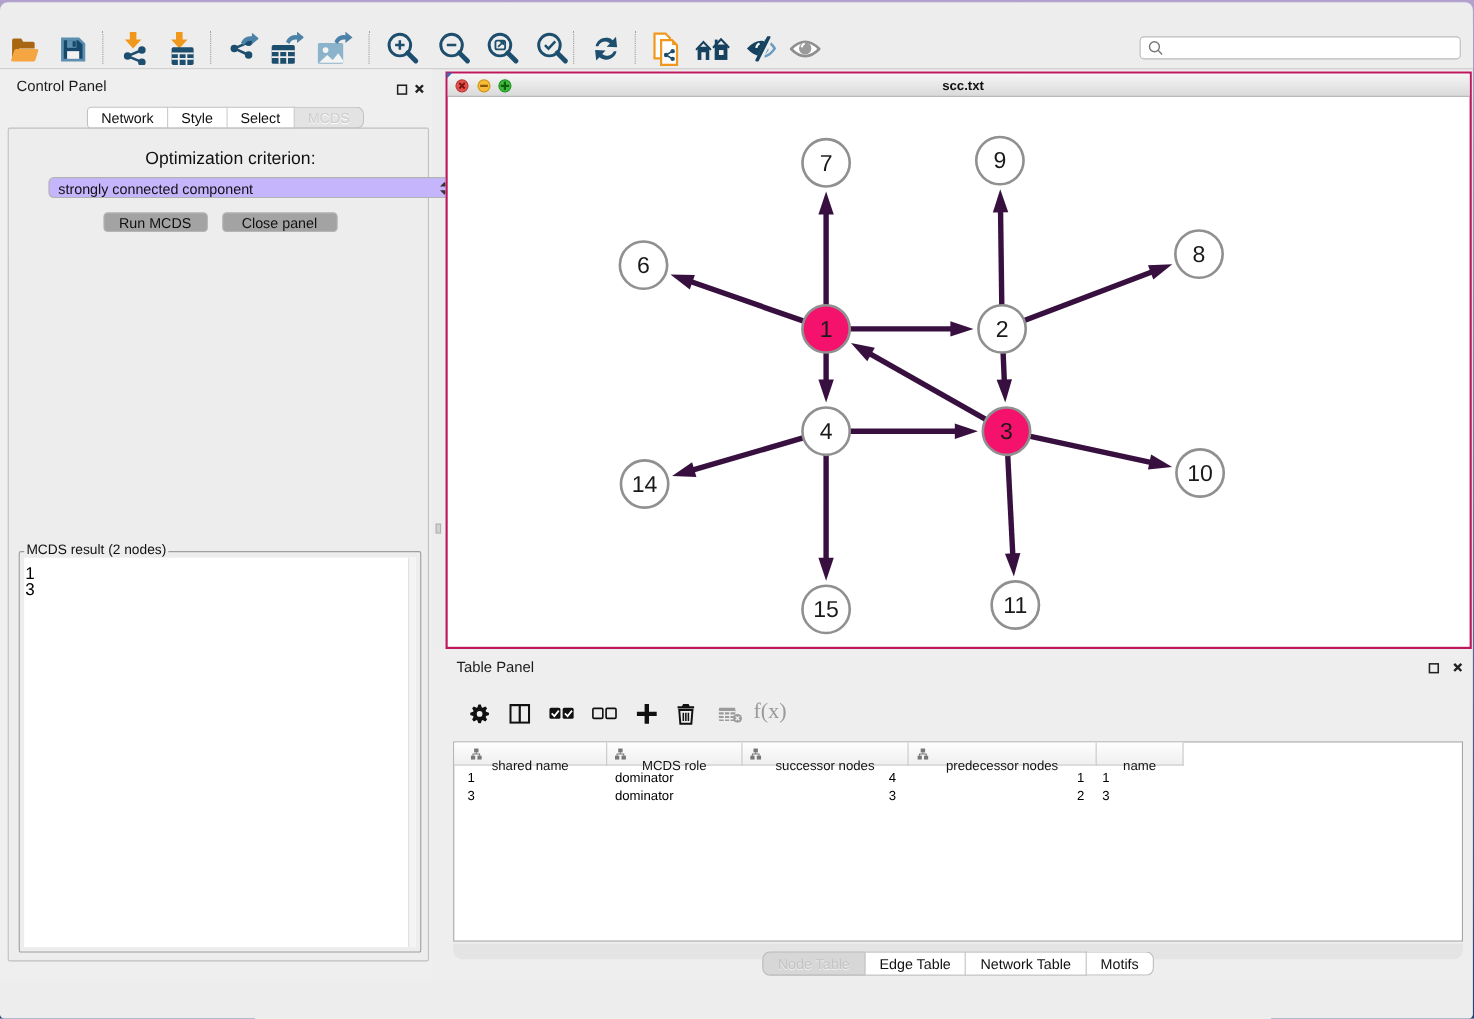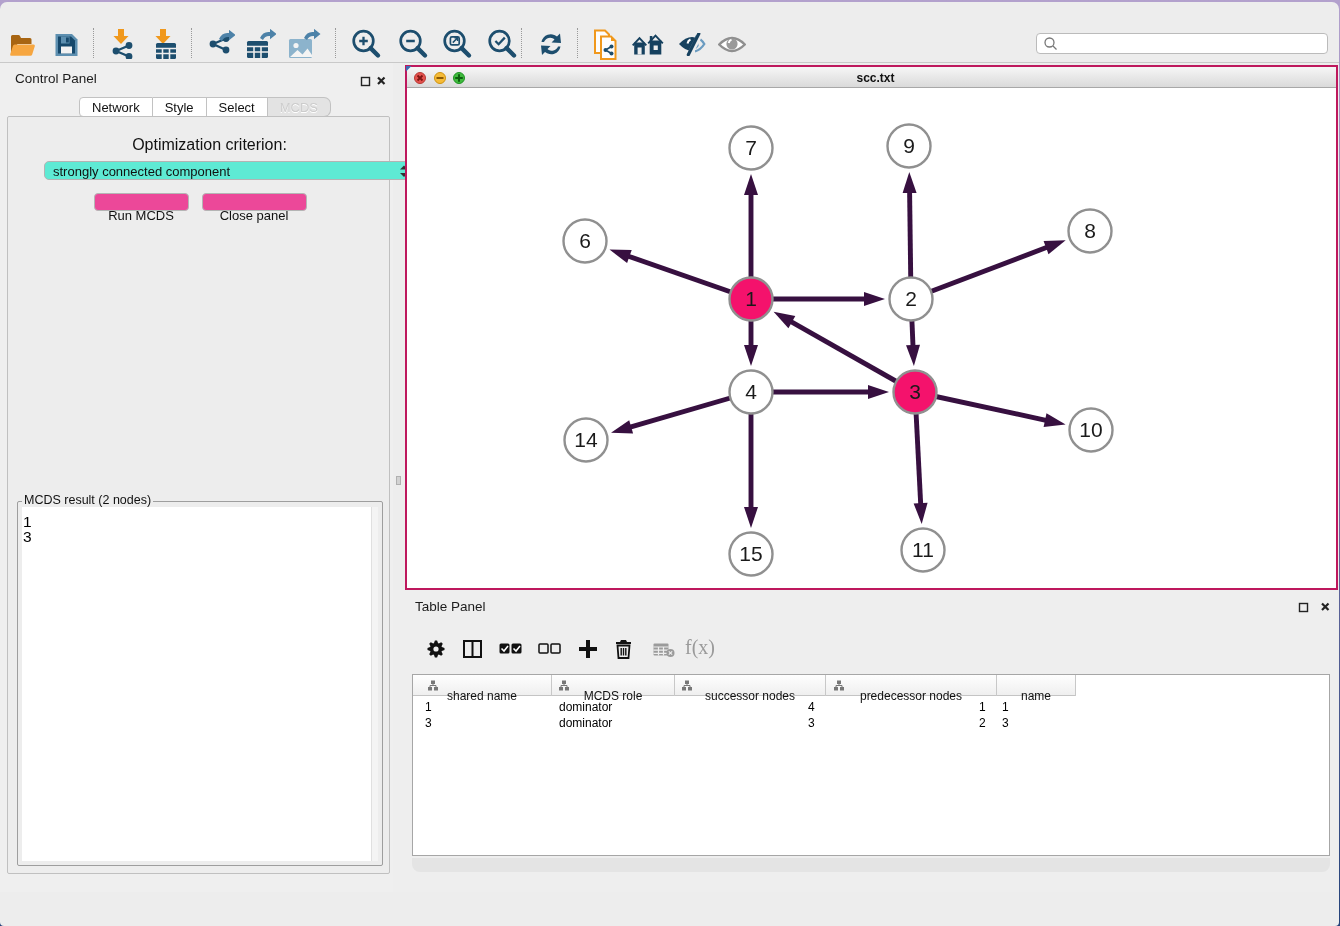--- a/index.html
+++ b/index.html
@@ -28,7 +28,7 @@
 .tab.dis { background:#e3e3e3; color:#cccccc; text-shadow:0 1px 0 #fff; border-radius:0 7px 7px 0; }
 .innerp { position:absolute; left:7px; top:53px; width:383px; height:758px; background:#ededed; border:1px solid #c0c0c0; border-radius:2px; }
 .optlabel { position:absolute; top:73px; left:0; width:393px; text-align:center; font-size:16px; color:#111;margin-left:13px; }
-.combo { position:absolute; left:44px; top:97.5px; width:374px; height:19px; background:#5eead4; border:1px solid #b3b3b3; border-radius:5px; }
+.combo { position:absolute; left:44px; top:97.5px; width:374px; height:19px; background:#c4b5fd; border:1px solid #b3b3b3; border-radius:5px; }
 .btn { position:absolute; height:18px; background:#ec4899; border:1px solid #b5b5b5; border-radius:4px; font-size:13px; color:#111; text-align:center; padding-top:14px; }
 .fieldset { position:absolute; left:17px; top:437.5px; width:366px; height:365px; border:1px solid #9e9e9e; border-radius:2px; }
 .legend { position:absolute; left:4px; top:-9px; background:#ededed; font-size:12.5px; color:#111; padding:0 2px; }

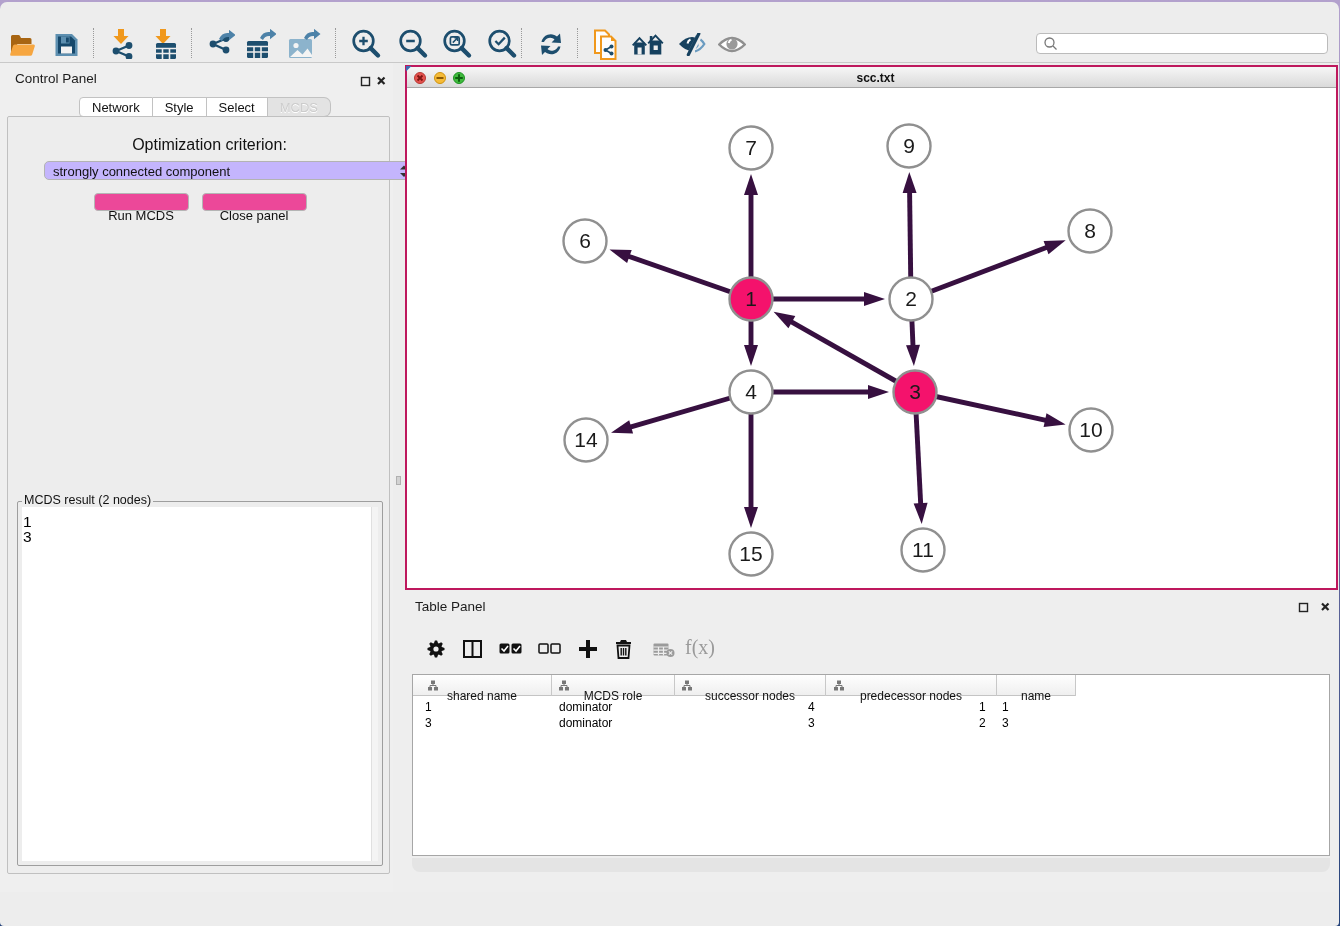--- a/index.html
+++ b/index.html
@@ -29,7 +29,7 @@
 .innerp { position:absolute; left:7px; top:53px; width:383px; height:758px; background:#ededed; border:1px solid #c0c0c0; border-radius:2px; }
 .optlabel { position:absolute; top:73px; left:0; width:393px; text-align:center; font-size:16px; color:#111;margin-left:13px; }
 .combo { position:absolute; left:44px; top:97.5px; width:374px; height:19px; background:#c4b5fd; border:1px solid #b3b3b3; border-radius:5px; }
-.btn { position:absolute; height:18px; background:#ec4899; border:1px solid #b5b5b5; border-radius:4px; font-size:13px; color:#111; text-align:center; padding-top:14px; }
+.btn { position:absolute; height:18px; background:#a3a3a3; border:1px solid #b5b5b5; border-radius:4px; font-size:13px; color:#111; text-align:center; padding-top:1px; }
 .fieldset { position:absolute; left:17px; top:437.5px; width:366px; height:365px; border:1px solid #9e9e9e; border-radius:2px; }
 .legend { position:absolute; left:4px; top:-9px; background:#ededed; font-size:12.5px; color:#111; padding:0 2px; }
 .ta { position:absolute; left:4px; top:5px; right:4px; bottom:4px; background:#fff; font-size:15.5px; color:#000; padding:7px 0 0 1px; line-height:15px; }

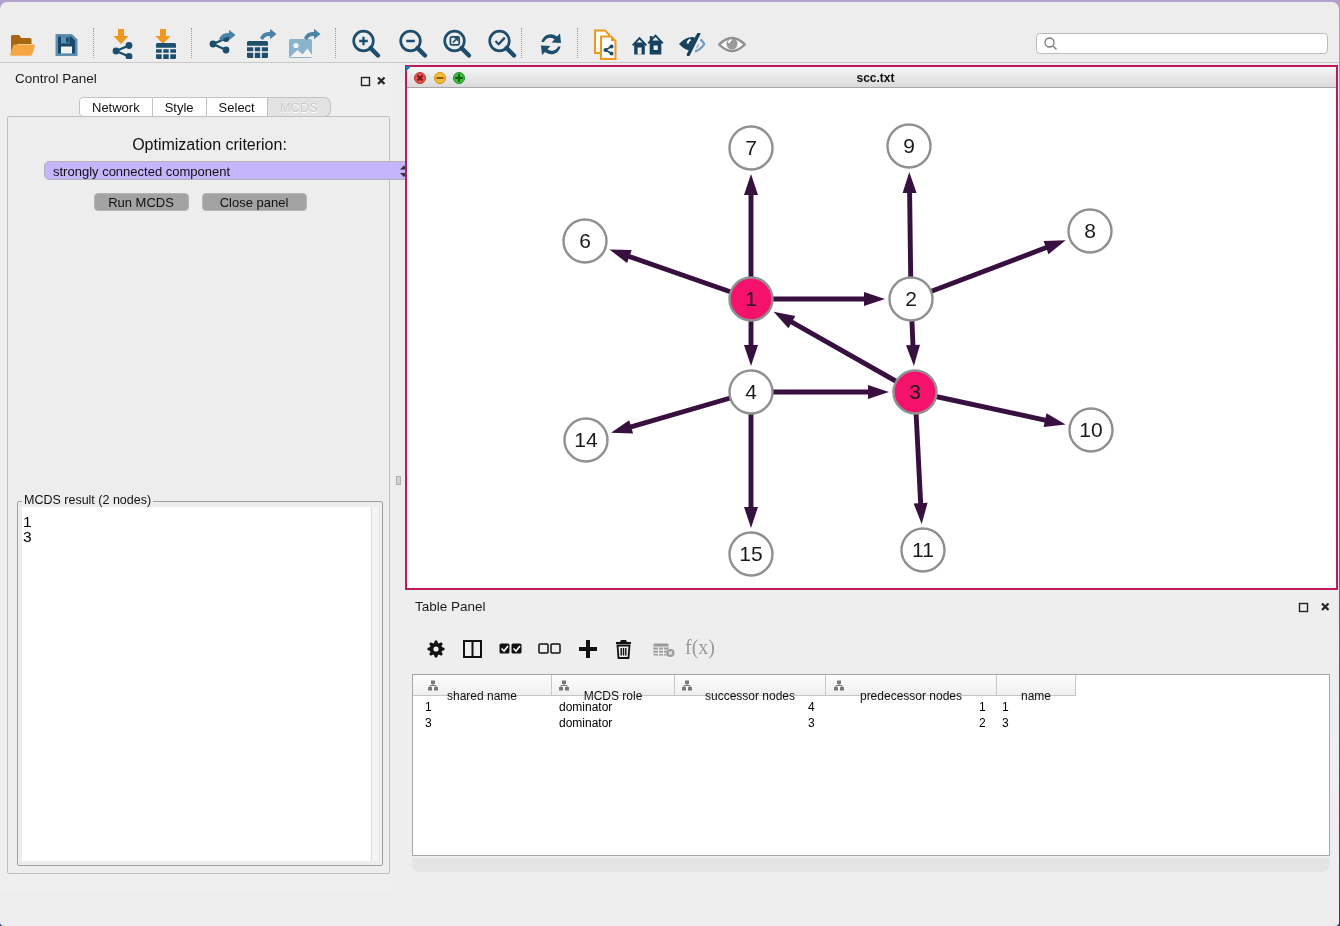--- a/index.html
+++ b/index.html
@@ -400,6 +400,12 @@
       <div class="trow" style="left:589px;top:41px;">3</div>
     </div>
     <div class="abs" style="left:19px;top:268px;width:918px;height:14px;background:#e4e4e4;border-radius:0 0 8px 8px;"></div>
+    <div class="btabs">
+      <div class="btab gray">Node Table</div>
+      <div class="btab">Edge Table</div>
+      <div class="btab">Network Table</div>
+      <div class="btab last">Motifs</div>
+    </div>
   </div>
 
 </div>

